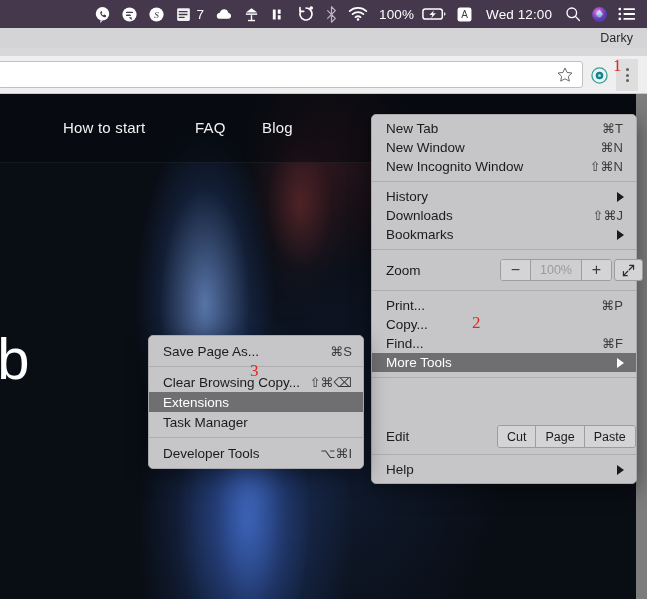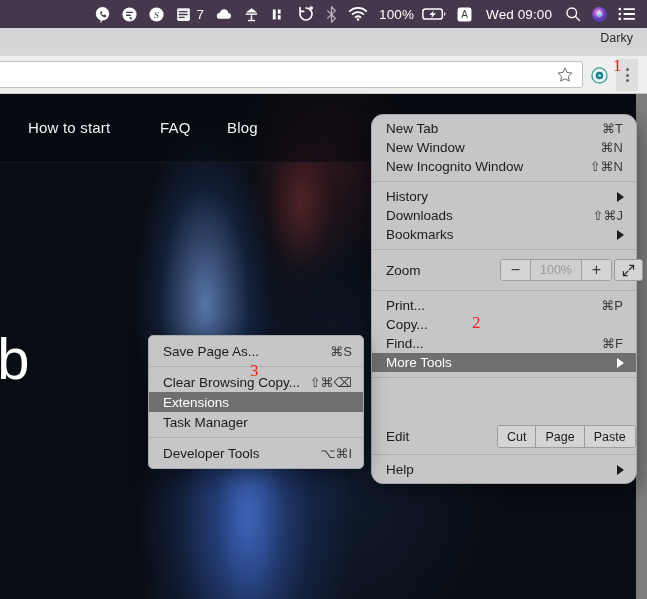--- a/index.html
+++ b/index.html
@@ -335,7 +335,7 @@
       </svg>
   </div>
 
-  <div class="mb-item mb-text">Wed 09:00</div>
+  <div class="mb-item mb-text">Wed 12:00</div>
 
   <div class="mb-item">
     <svg class="mb-svg" width="16" height="16" viewBox="0 0 20 20">

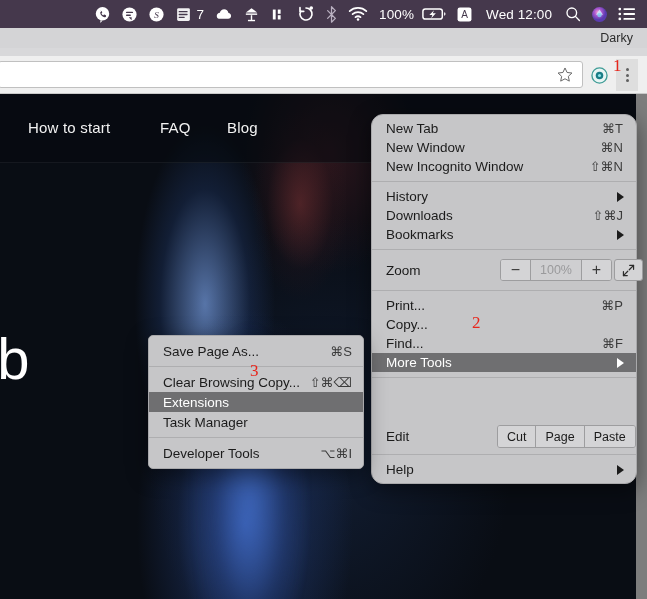--- a/index.html
+++ b/index.html
@@ -98,7 +98,7 @@
     z-index:3;
   }
   #navbar .navlink{
-    color:#f2f2f2; font-size:15px; letter-spacing:.2px;
+    color:#f2f2f2; font-size:15px; letter-spacing:.2px;margin-left:35px;
   }
   #nav-how{ position:absolute; left:28px; top:25px; }
   #nav-faq{ position:absolute; left:160px; top:25px;text-align:center; }

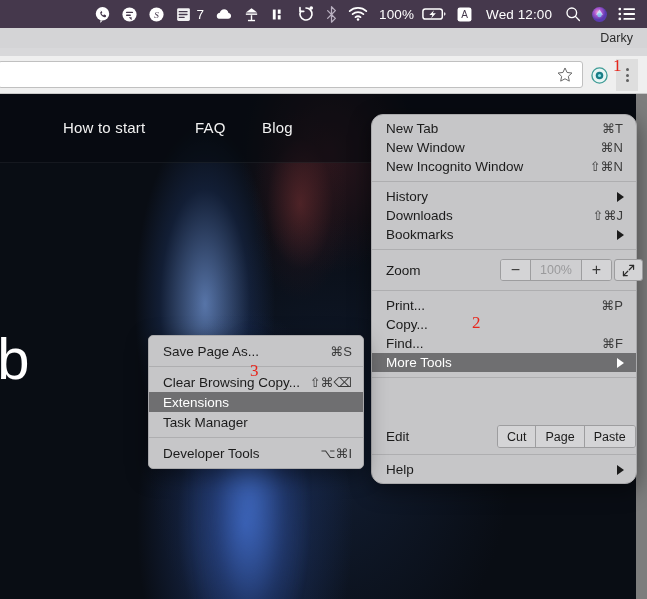--- a/index.html
+++ b/index.html
@@ -125,7 +125,7 @@
     position:absolute; left:371px; top:86px; width:266px;
     background:#c6c6c8;
     border:1px solid #a9a9ab;
-    border-radius:12px;
+    border-radius:5px;
     box-shadow:0 6px 22px rgba(0,0,0,.45);
     padding:4px 0 4px 0;
     z-index:40;

